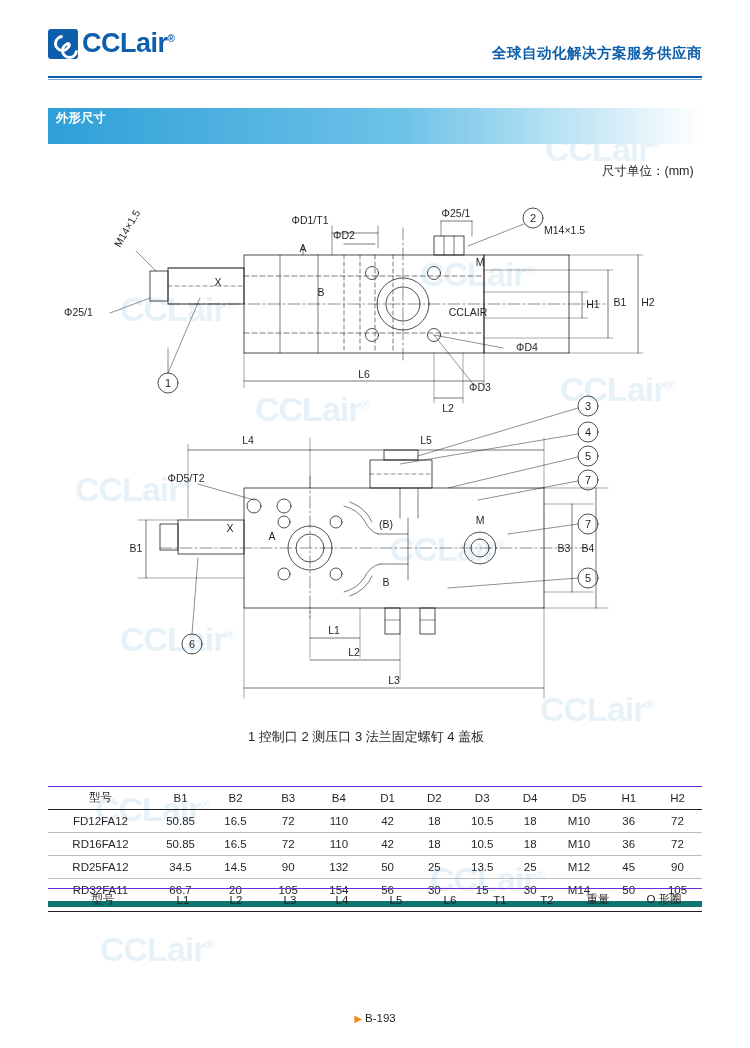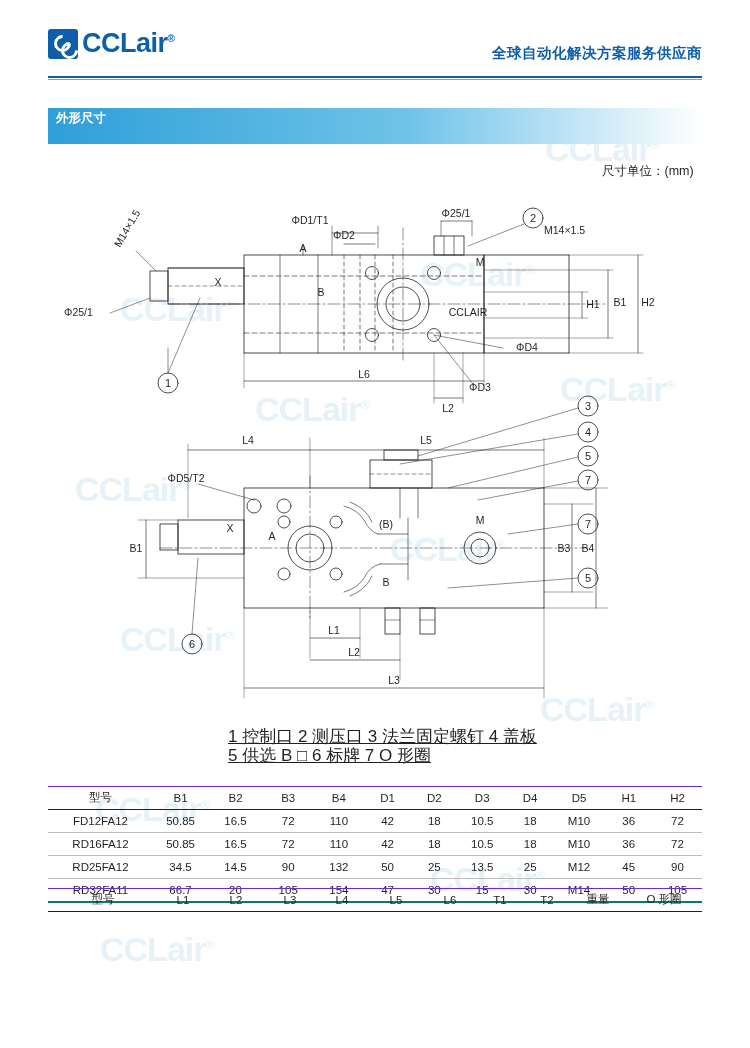--- a/index.html
+++ b/index.html
@@ -144,12 +144,11 @@
   
   .legend {
     position: absolute;
-    left: 228px;
+    left: 248px;
     top: 727px;
-    font-size: 17px;
+    font-size: 13px;
     line-height: 19px;
     color: #231f20;
-    text-decoration: underline;
   }
   .legend .row { white-space: nowrap; }
 

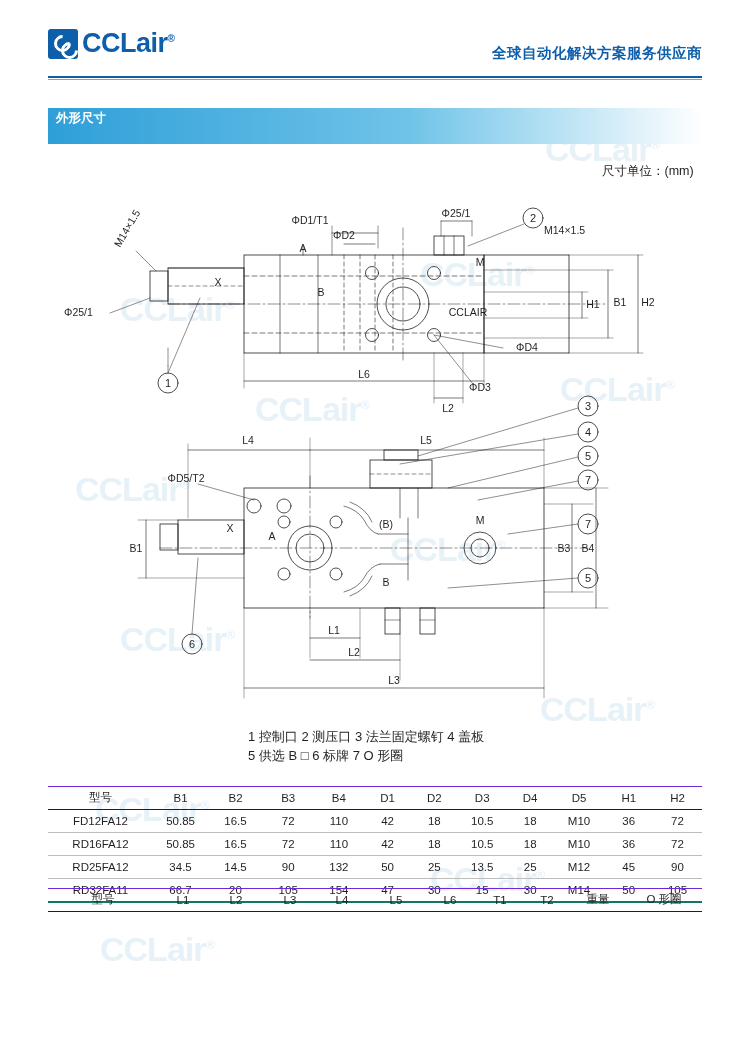--- a/index.html
+++ b/index.html
@@ -467,7 +467,6 @@
 
   <div class="legend">
     <div class="row">1  控制口   2  测压口   3  法兰固定螺钉  4  盖板</div>
-    <div class="row">5  供选  B □ 6  标牌  7  O 形圈</div>
   </div>
 
   <table class="spec" id="table1">

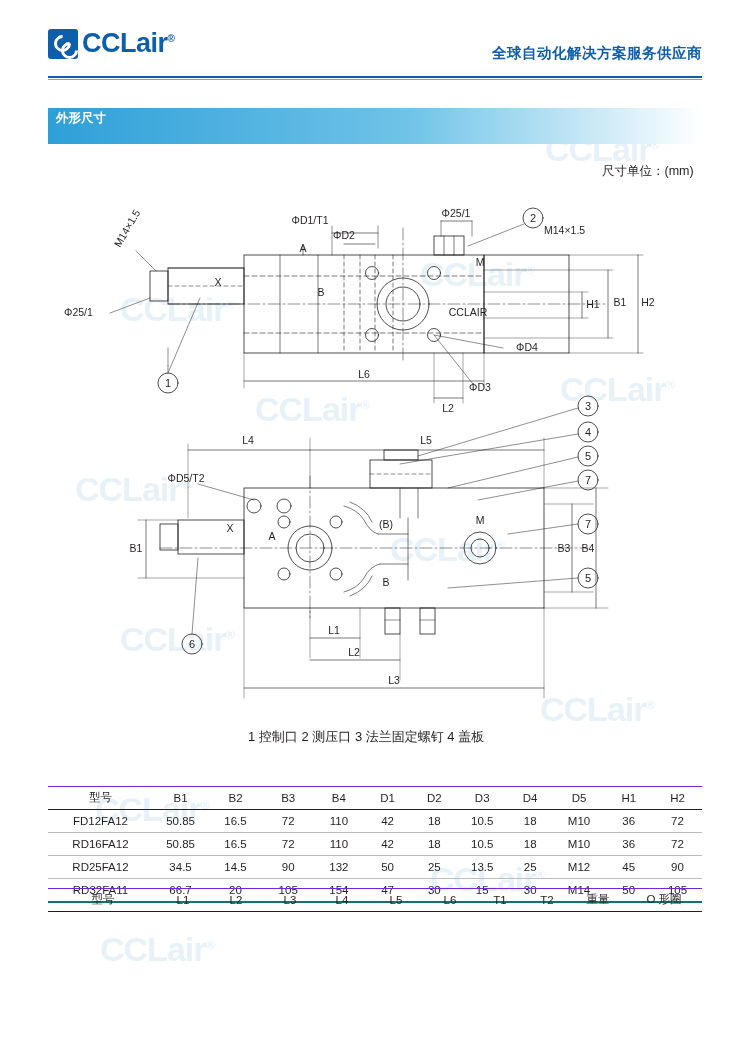--- a/index.html
+++ b/index.html
@@ -174,7 +174,7 @@
     font-weight: normal;
   }
   table.spec tbody tr td { border-bottom: 1px solid #bcbcbc; }
-  table.spec tbody tr:last-child td { border-bottom: 2px solid #0f766e; text-align: center; }
+  table.spec tbody tr:last-child td { border-bottom: 6px solid #0f766e; text-align: center; }
 
   #table1 { left: 48px; top: 786px; width: 654px; }
   #table2 { left: 48px; top: 888px; width: 654px; }

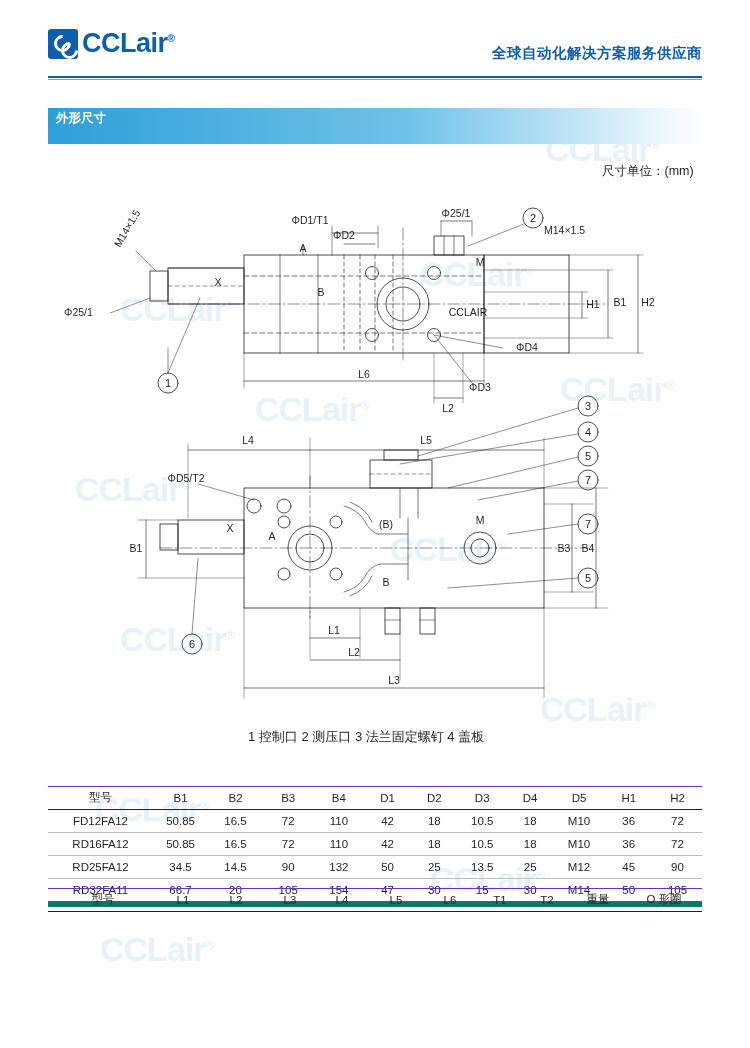--- a/index.html
+++ b/index.html
@@ -535,7 +535,7 @@
         <td>20</td>
         <td>105</td>
         <td>154</td>
-        <td>47</td>
+        <td>56</td>
         <td>30</td>
         <td>15</td>
         <td>30</td>

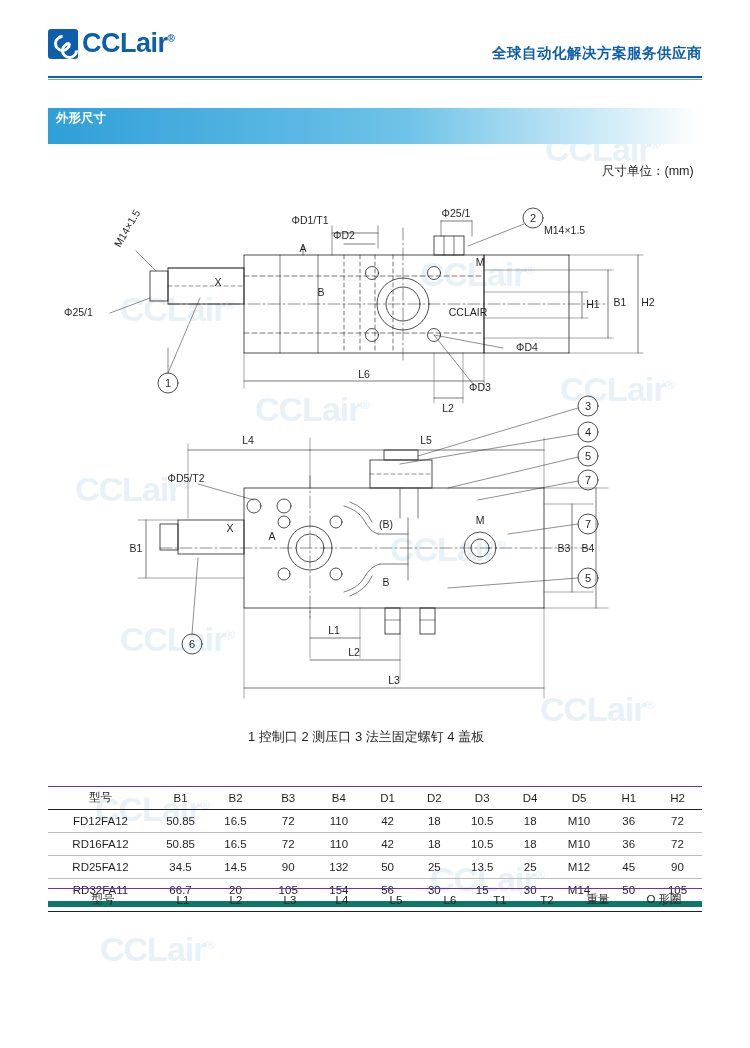--- a/index.html
+++ b/index.html
@@ -566,6 +566,9 @@
     </tbody>
   </table>
 
+  <div class="footer">
+    <span class="tri">▶</span><span>B-193</span>
+  </div>
 
 </div>
 

